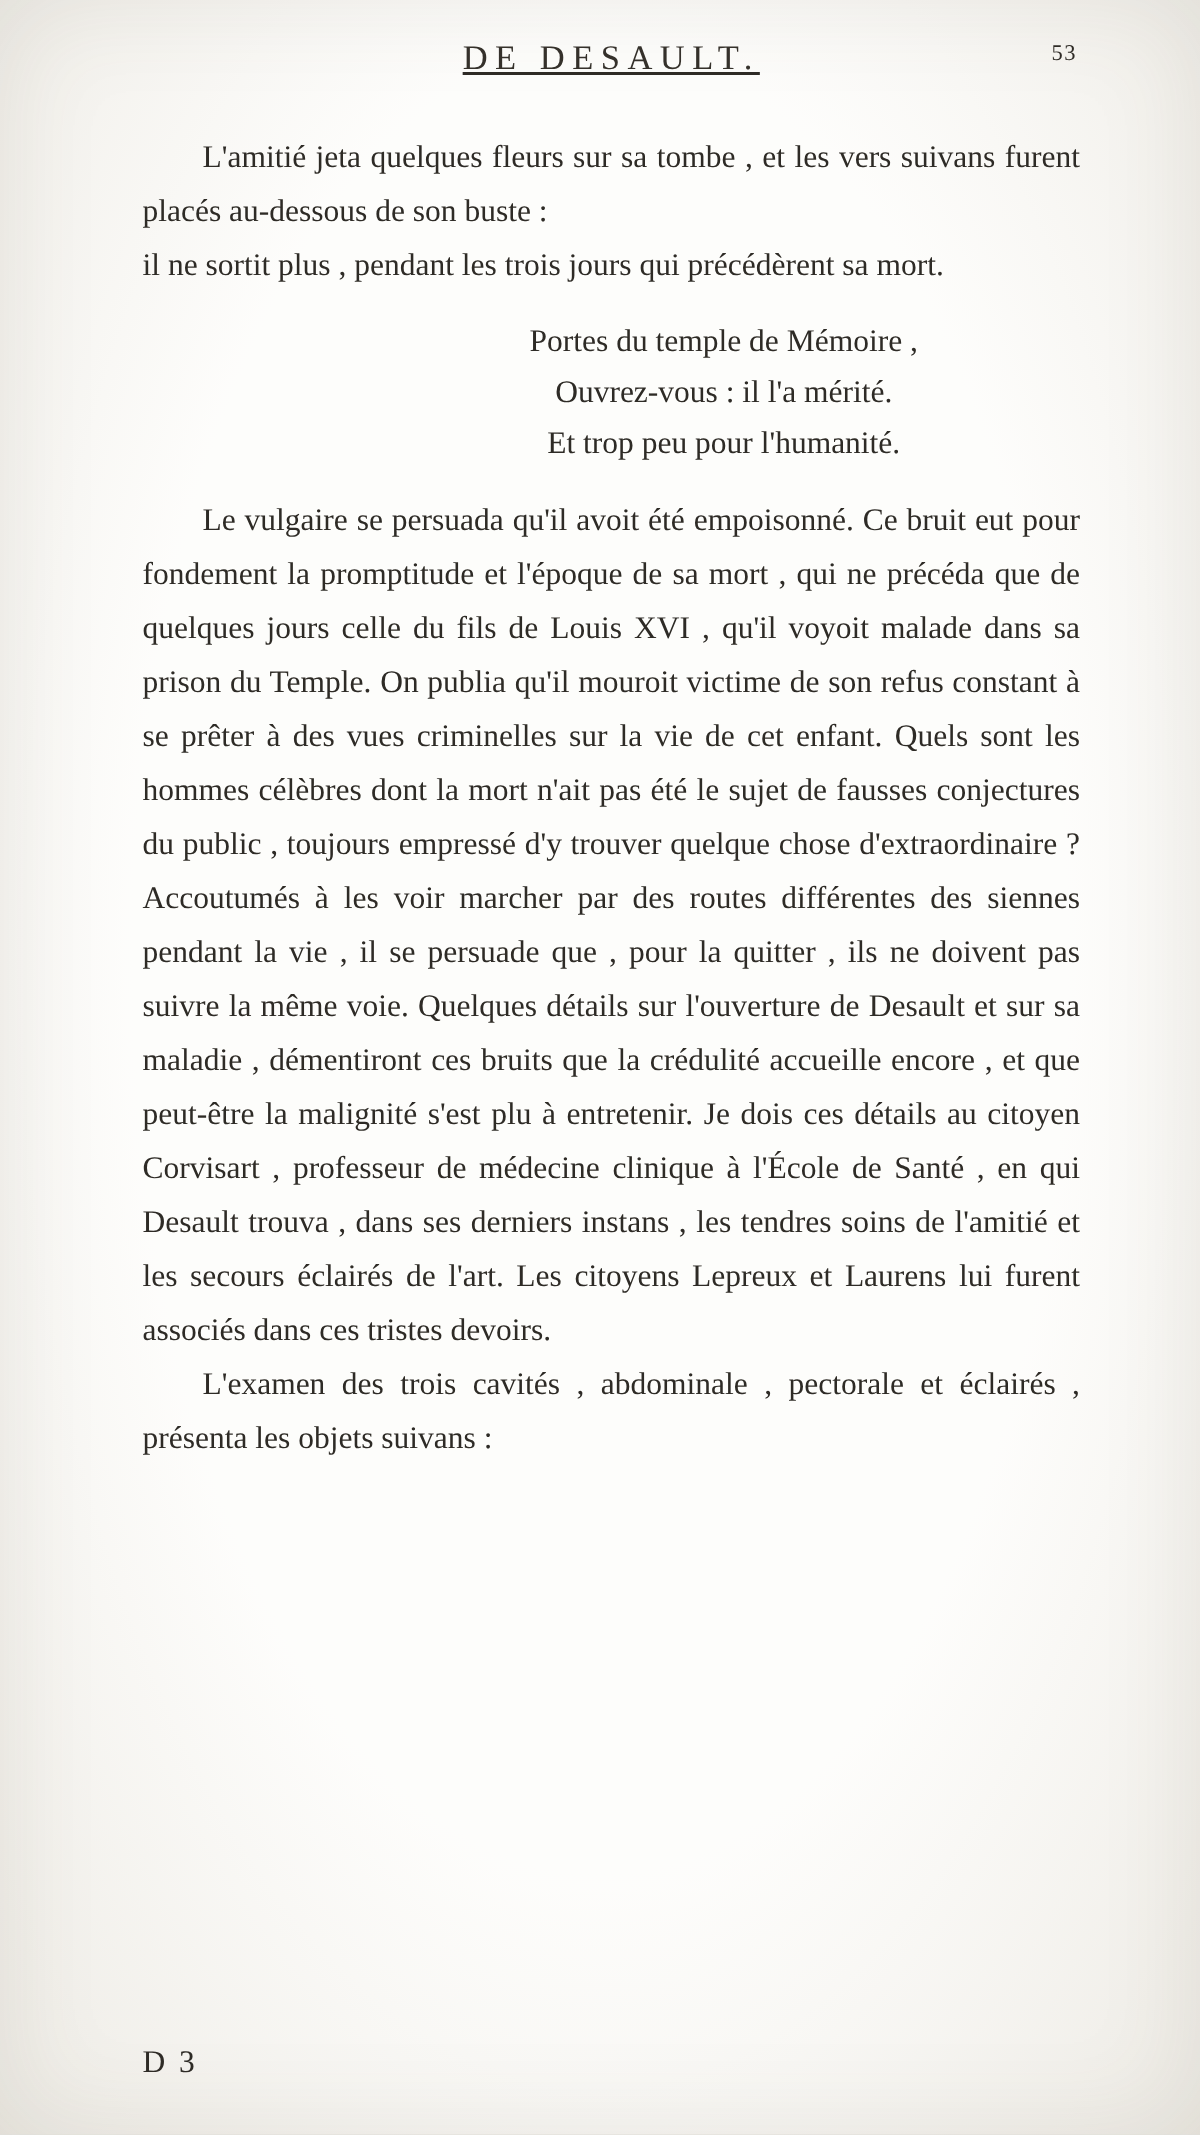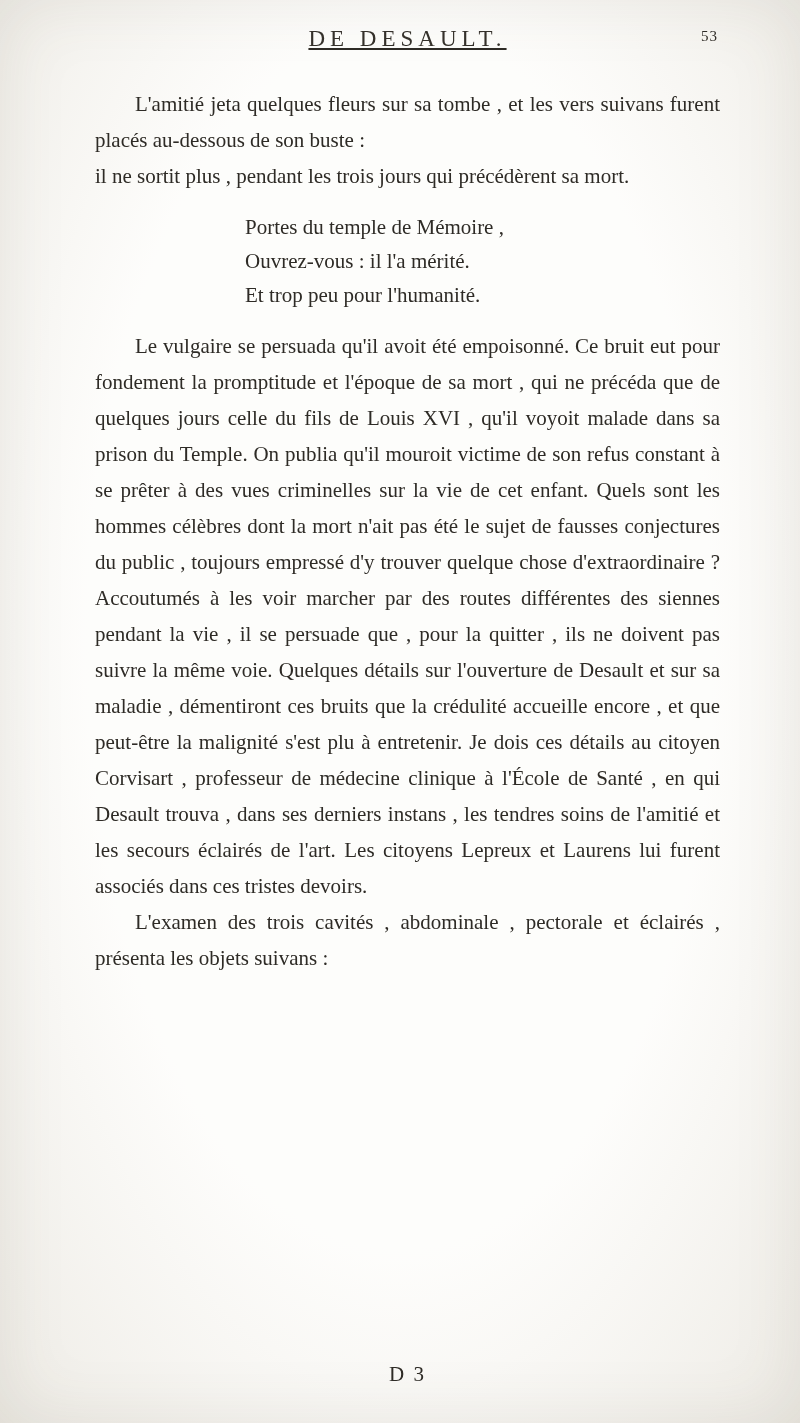--- a/index.html
+++ b/index.html
@@ -58,7 +58,7 @@
   .poem {
     margin: 16px 0 16px 150px;
     line-height: 34px;
-    text-align: left;
+    text-align: center;
   }
   .poem-line {
     white-space: nowrap;

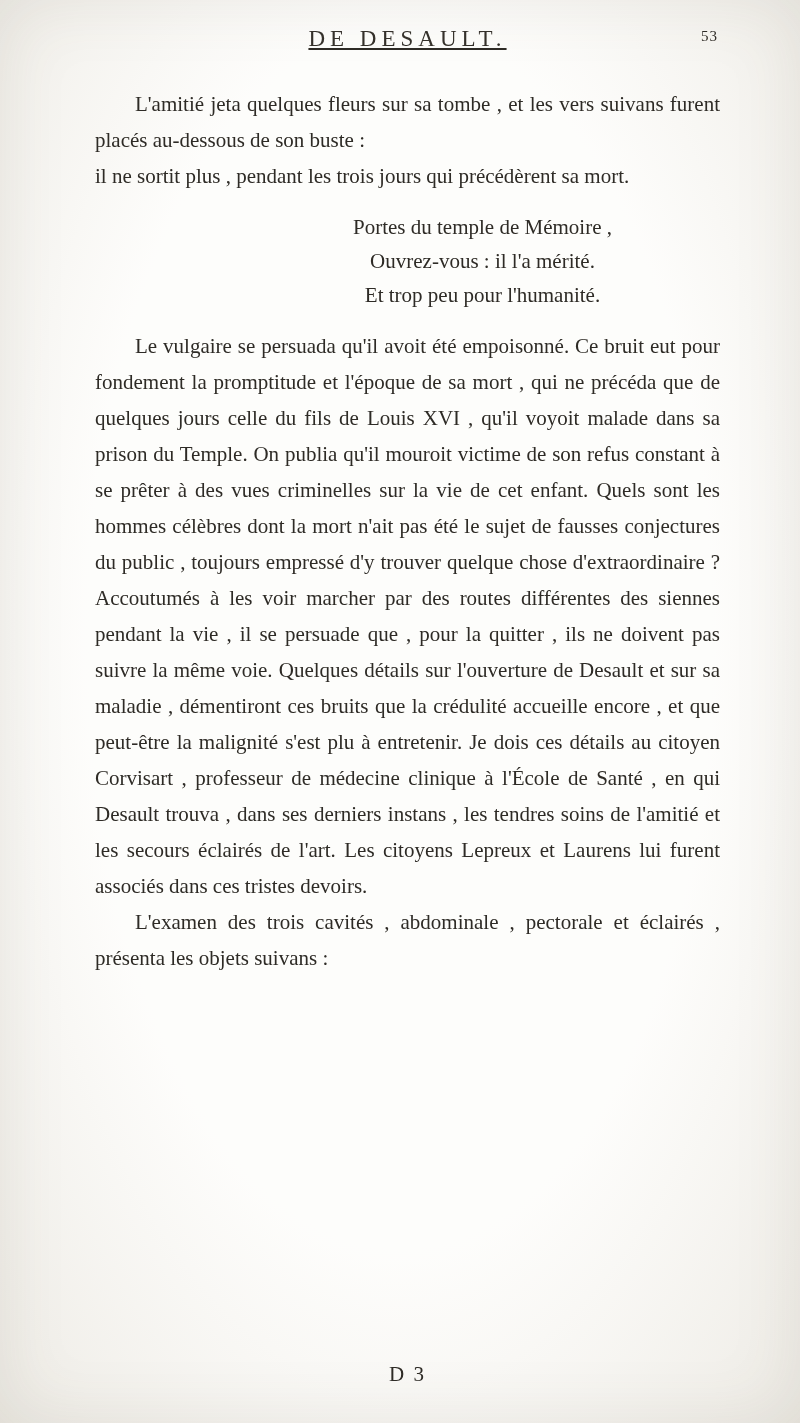--- a/index.html
+++ b/index.html
@@ -68,7 +68,6 @@
     left: 95px;
     width: 625px;
     bottom: 36px;
-    text-align: center;
     font-size: 21px;
     letter-spacing: 2px;
   }

